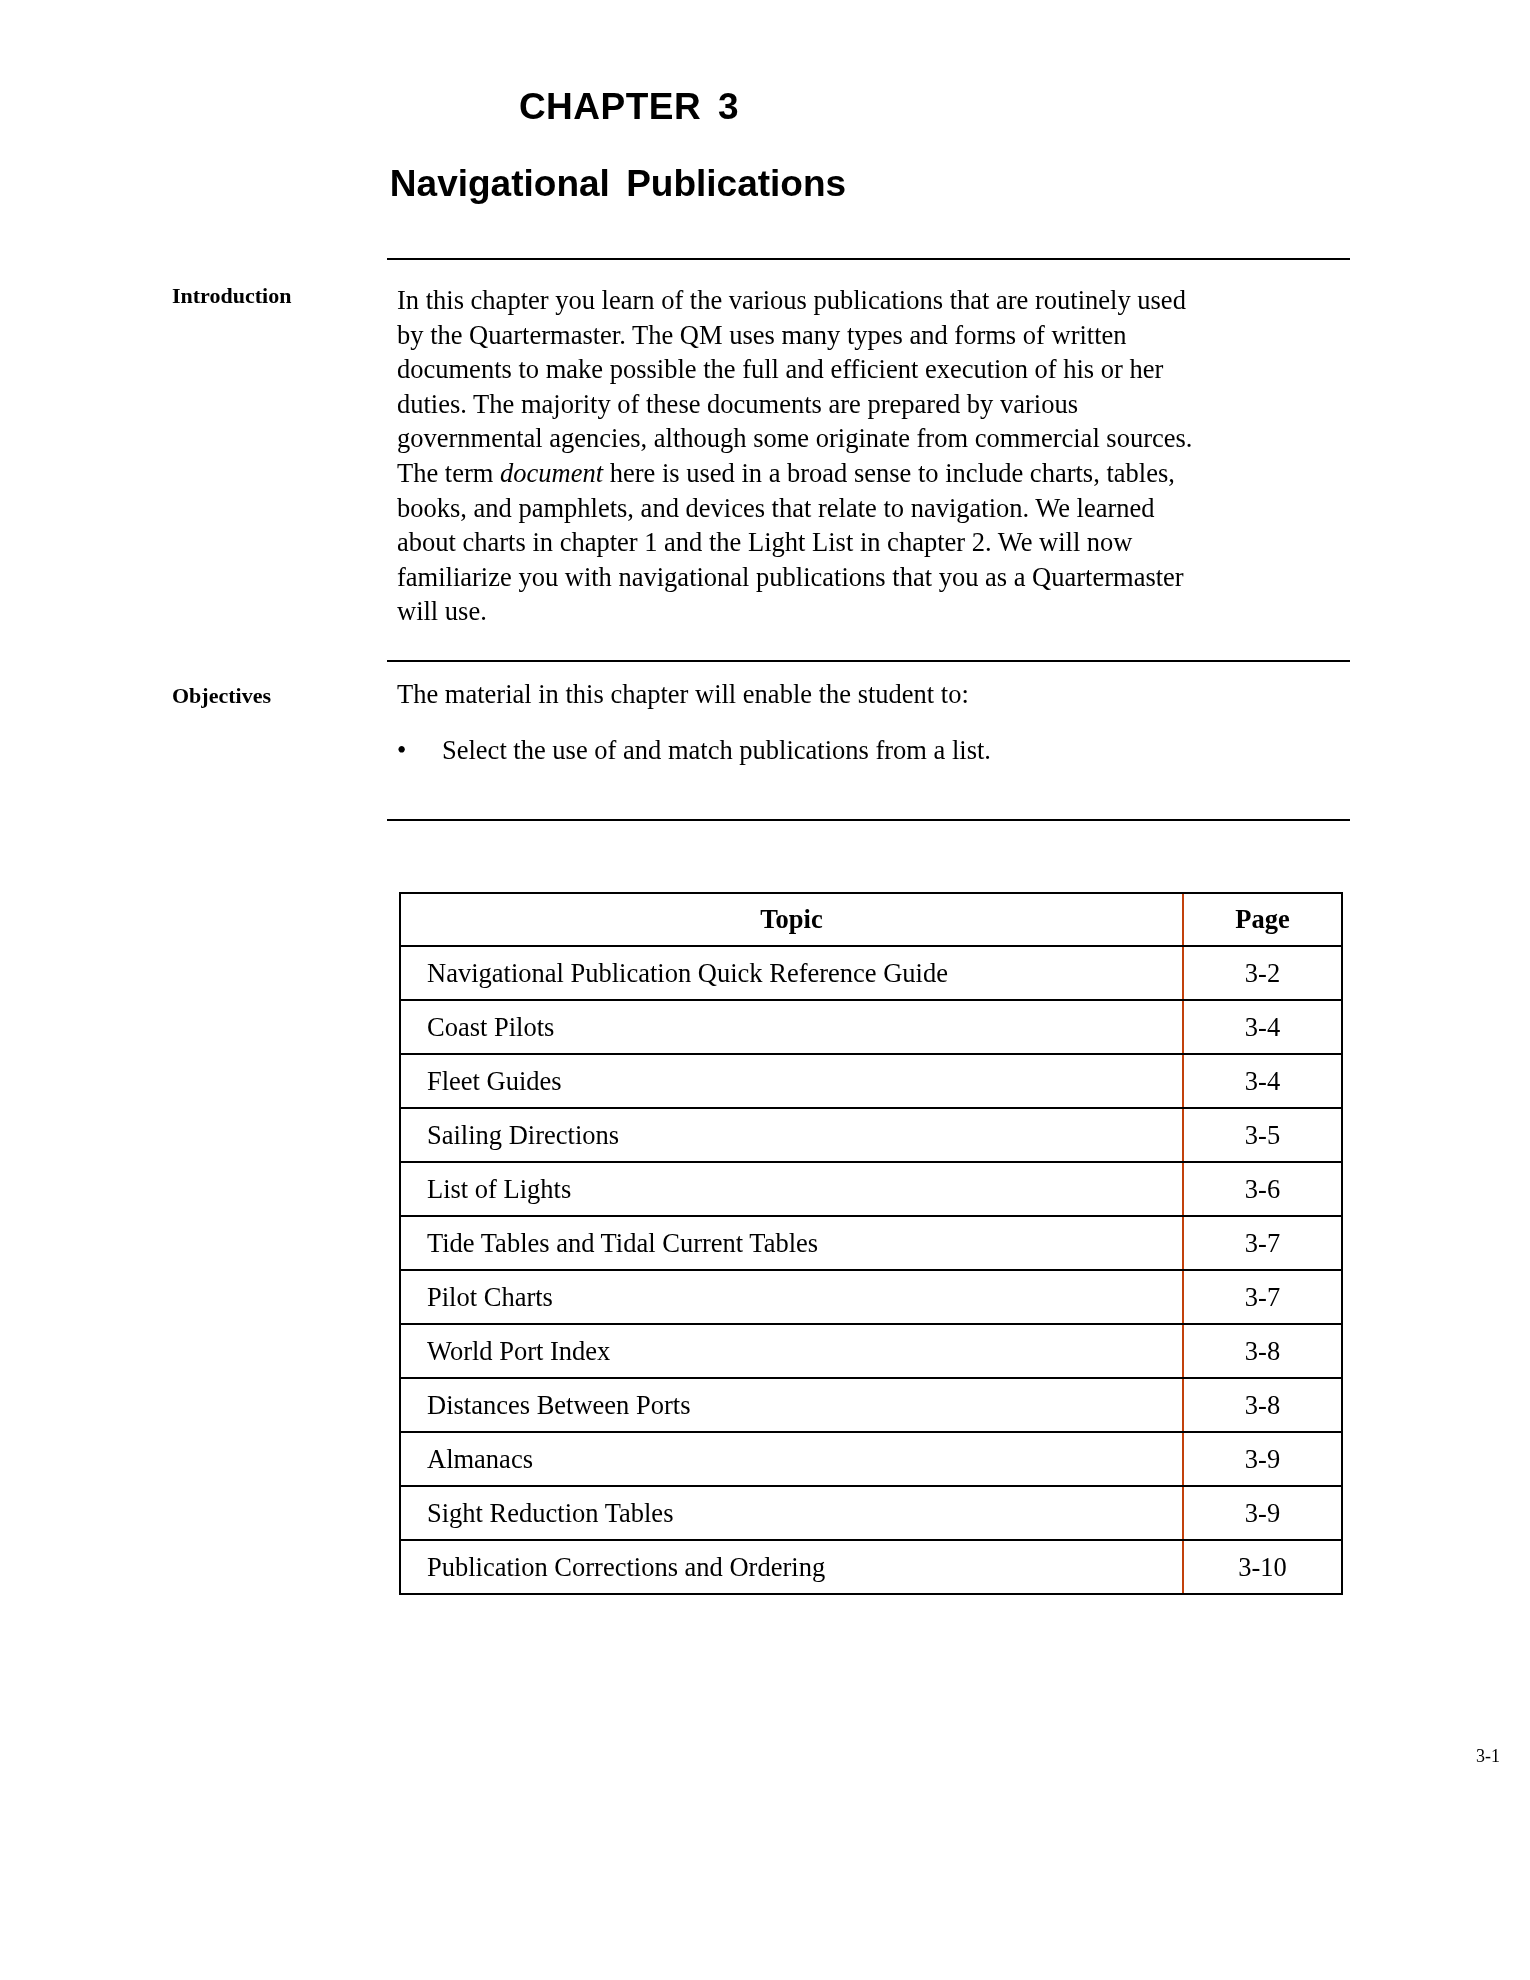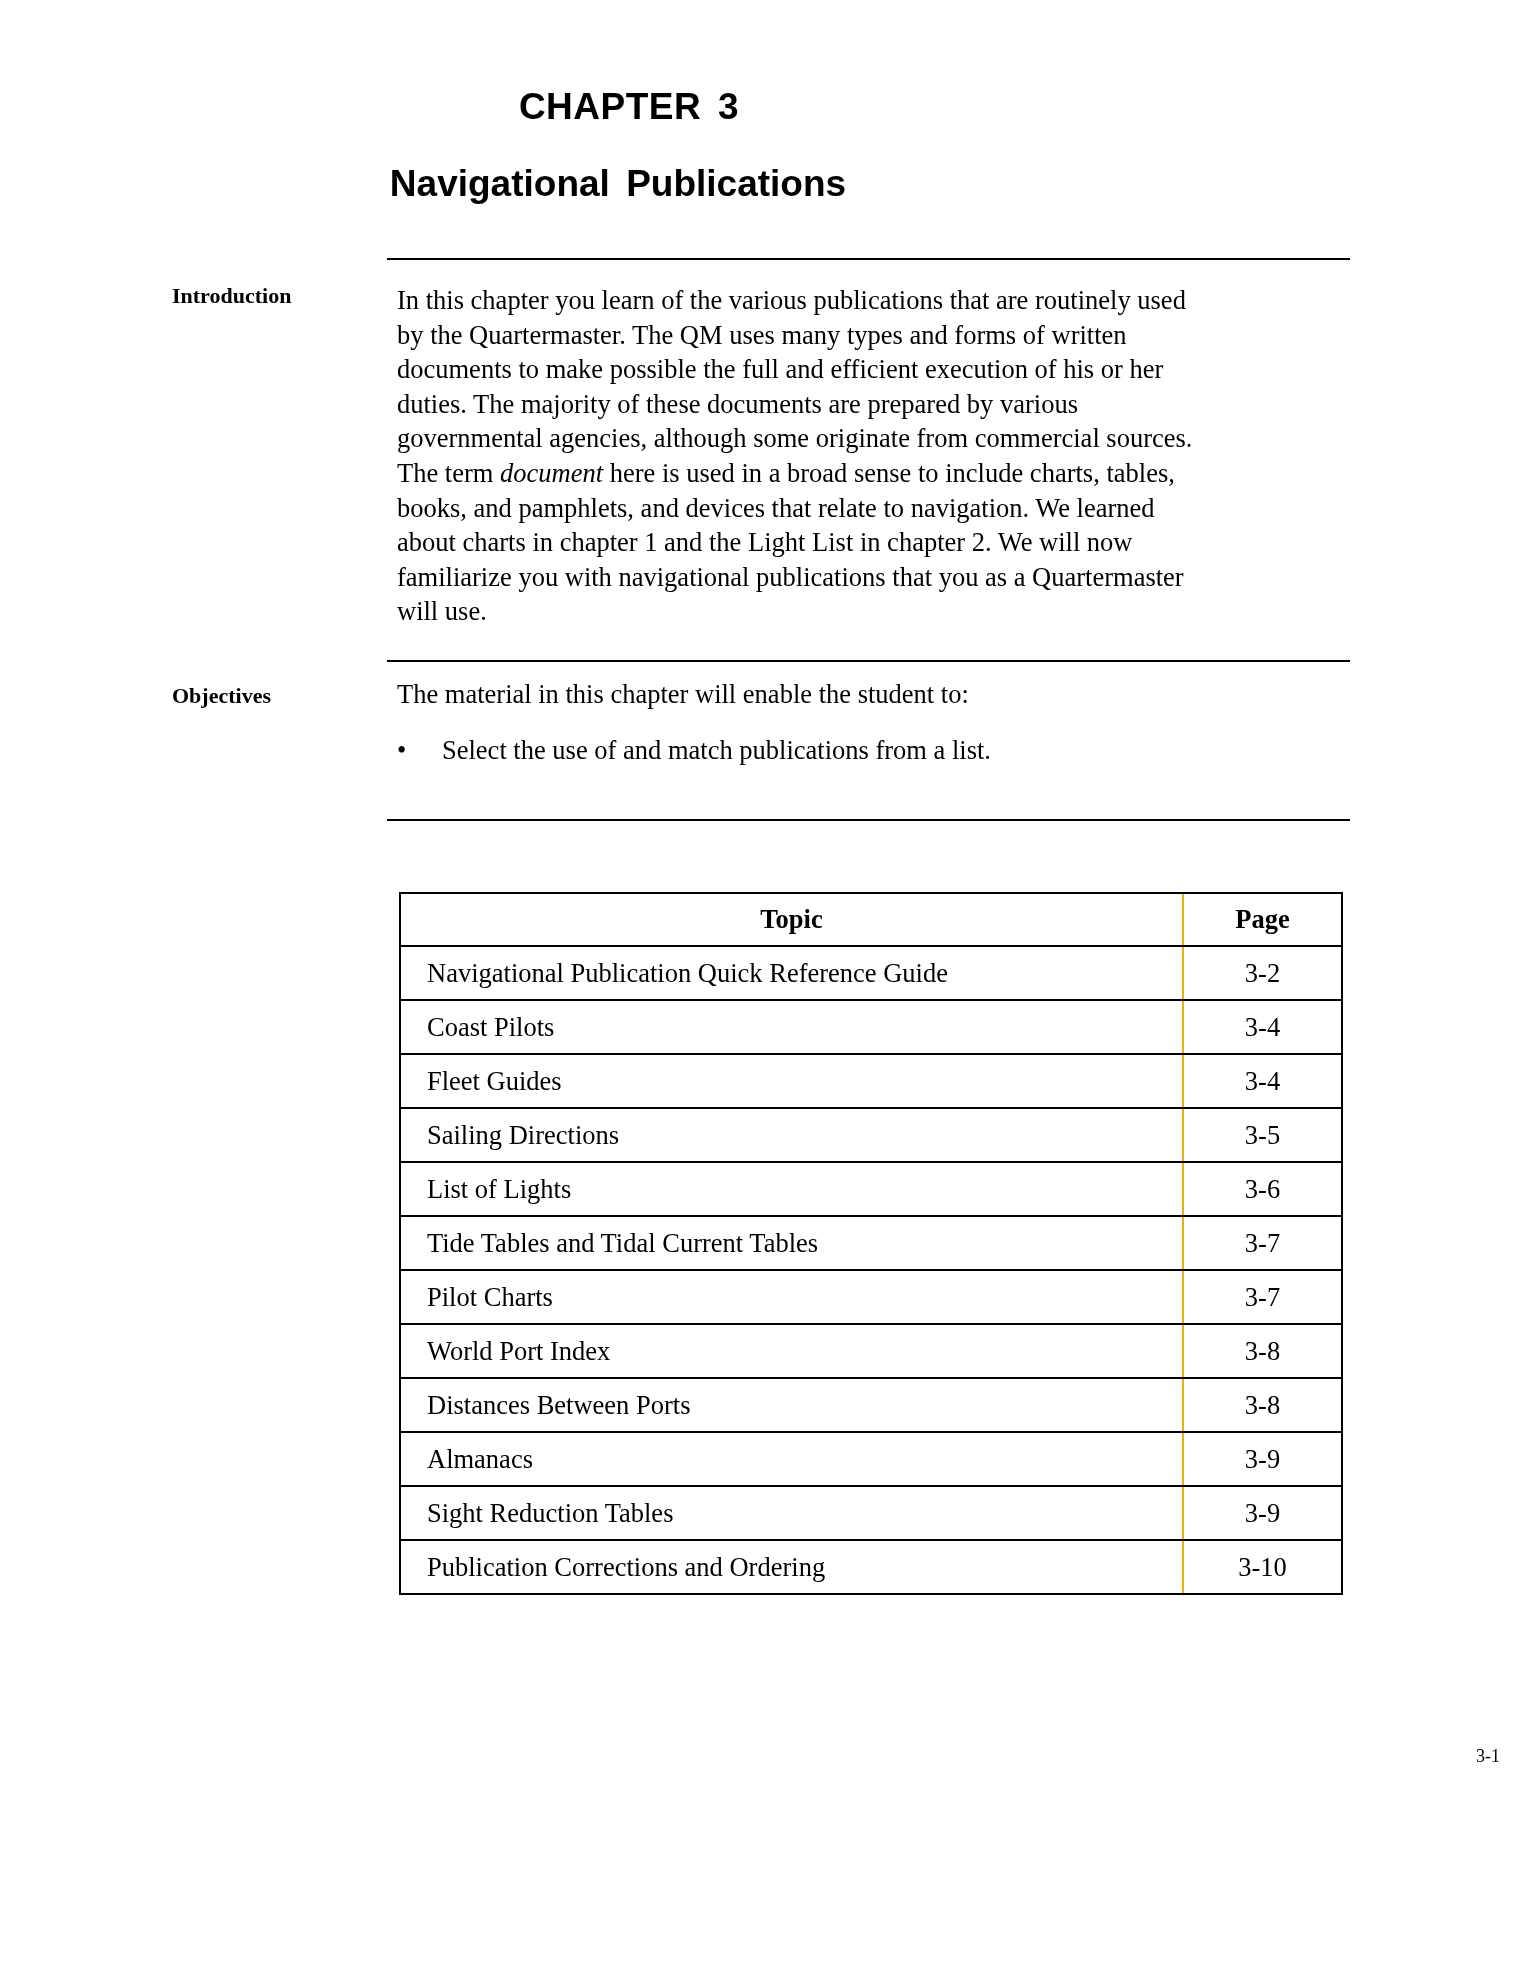--- a/index.html
+++ b/index.html
@@ -27,7 +27,7 @@
       border-collapse: collapse; }
     .toc-row { display: flex; height: 54px; border-top: 2px solid #000; box-sizing: border-box; }
     .toc-row.header { height: 51px; border-top: none; }
-    .toc-cell-topic { flex: 0 0 783px; border-right: 2px solid #eab308; box-sizing: border-box;
+    .toc-cell-topic { flex: 0 0 783px; border-right: 2px solid #c2410c; box-sizing: border-box;
       font-size: 26.5px; padding-left: 26px; display: flex; align-items: center; white-space: nowrap; }
     .toc-cell-page { flex: 1; font-size: 26.5px; display: flex; align-items: center; justify-content: center; }
     .toc-row.header .toc-cell-topic { justify-content: center; padding-left: 0; font-weight: bold; }

